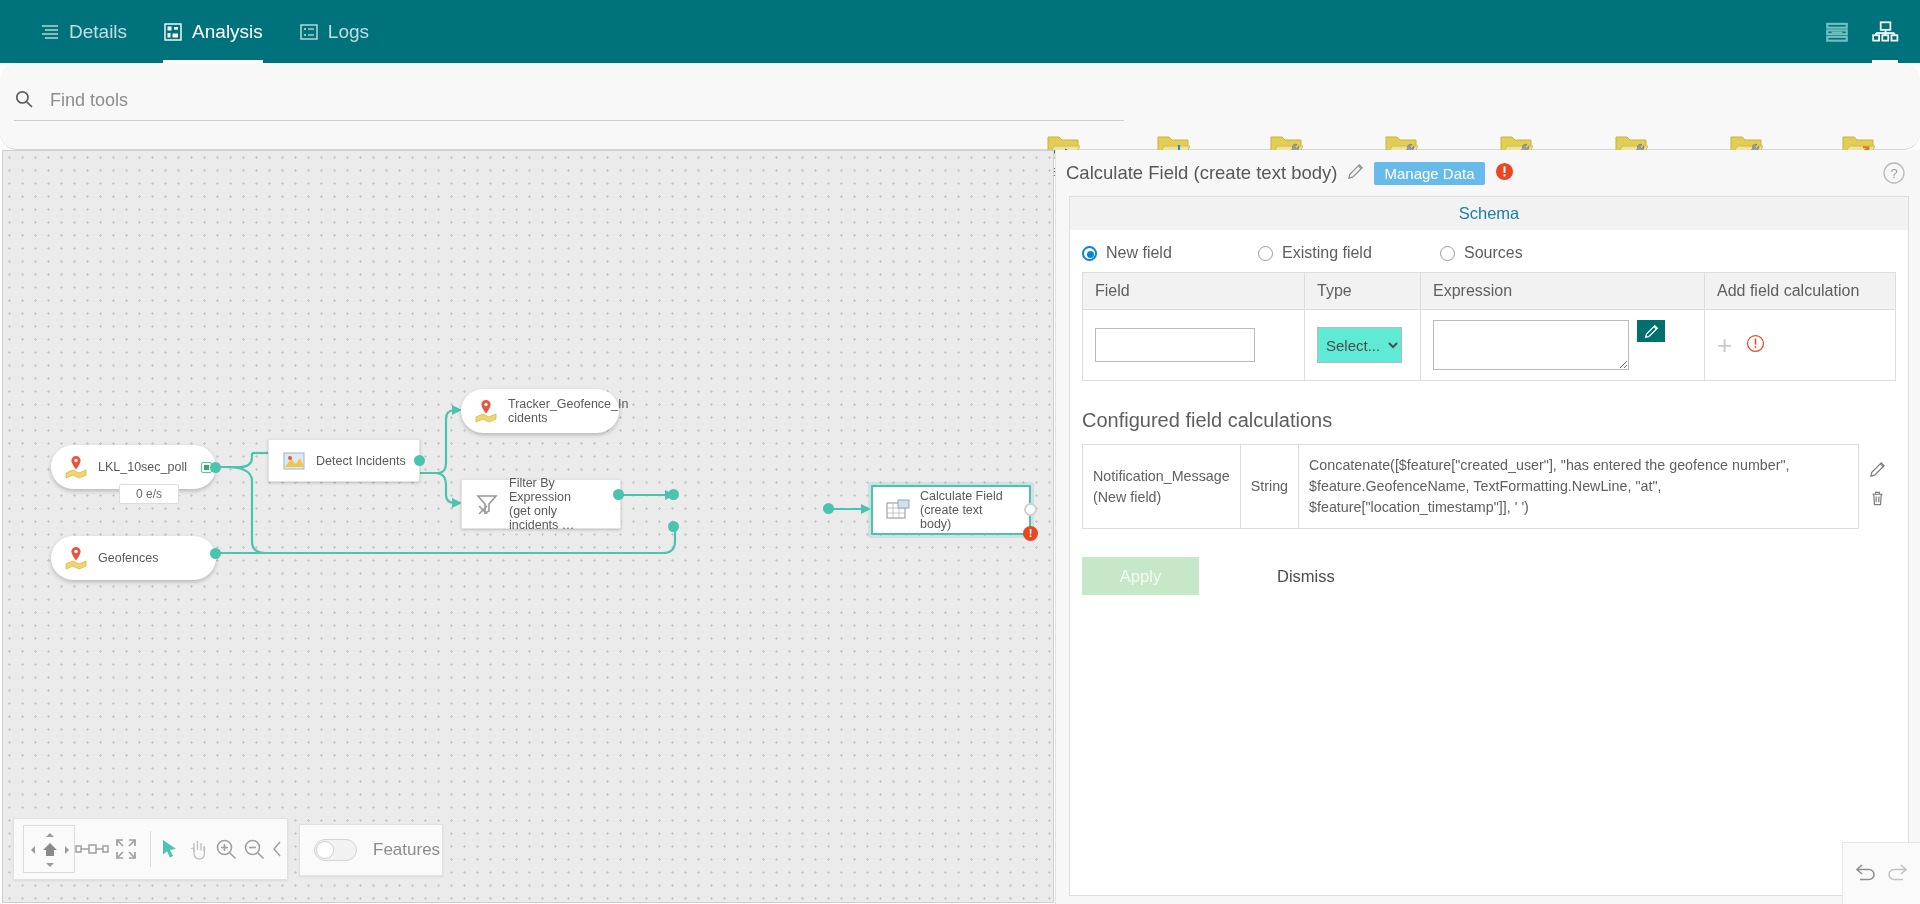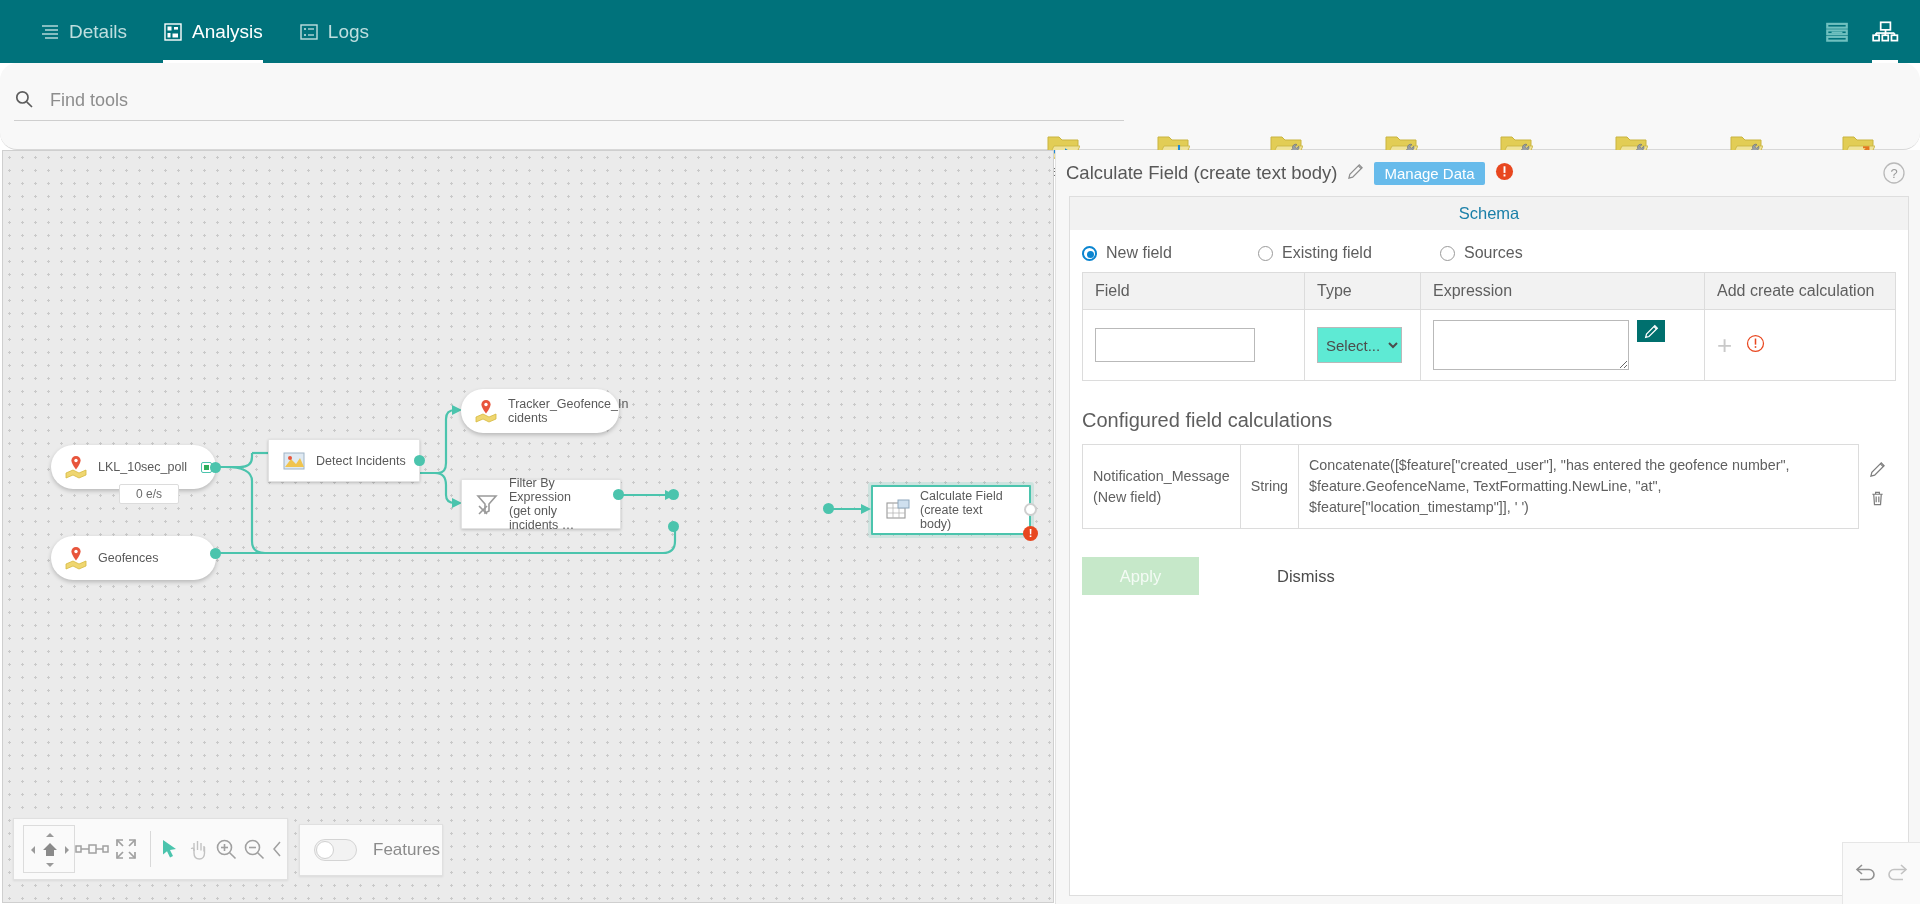--- a/index.html
+++ b/index.html
@@ -677,7 +677,7 @@
           <th style="width:222px">Field</th>
           <th style="width:116px">Type</th>
           <th style="width:284px">Expression</th>
-          <th>Add create calculation</th>
+          <th>Add field calculation</th>
         </tr>
       </thead>
       <tbody>

